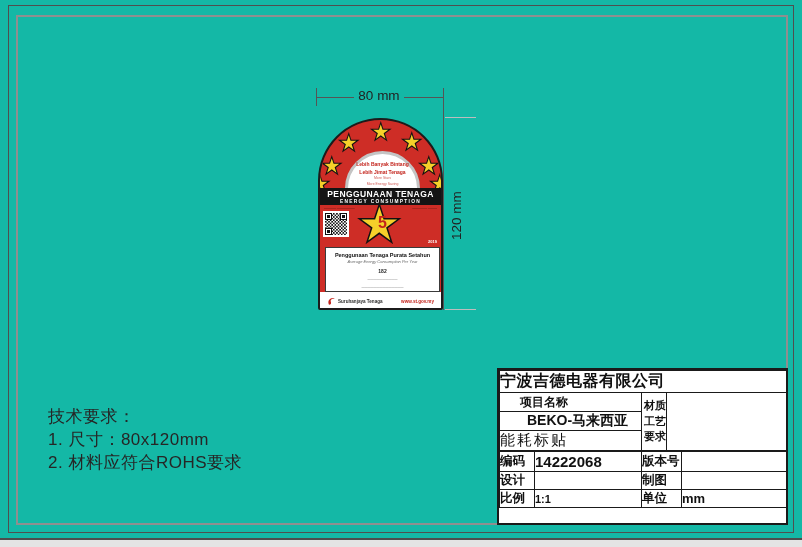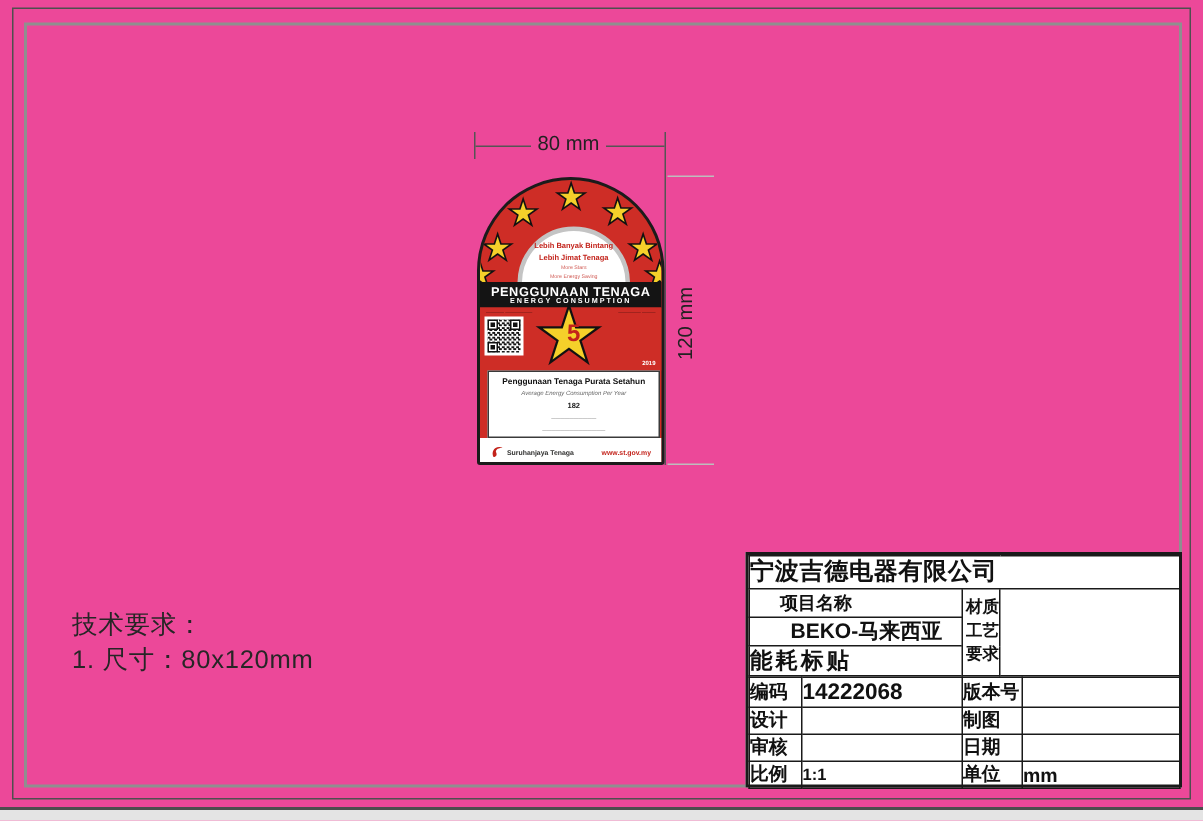--- a/index.html
+++ b/index.html
@@ -5,7 +5,7 @@
   * { margin:0; padding:0; box-sizing:border-box; }
   html,body { width:802px; height:547px; background:#fdfdfd; overflow:hidden;
               font-family:"Liberation Sans","DejaVu Sans",sans-serif; }
-  .page { position:relative; width:802px; height:547px; background:#ec4899; }
+  .page { position:relative; width:802px; height:547px; background:#14b8a6; }
 
   
   .frame-outer { position:absolute; left:8px; top:5px; width:786px; height:528px;

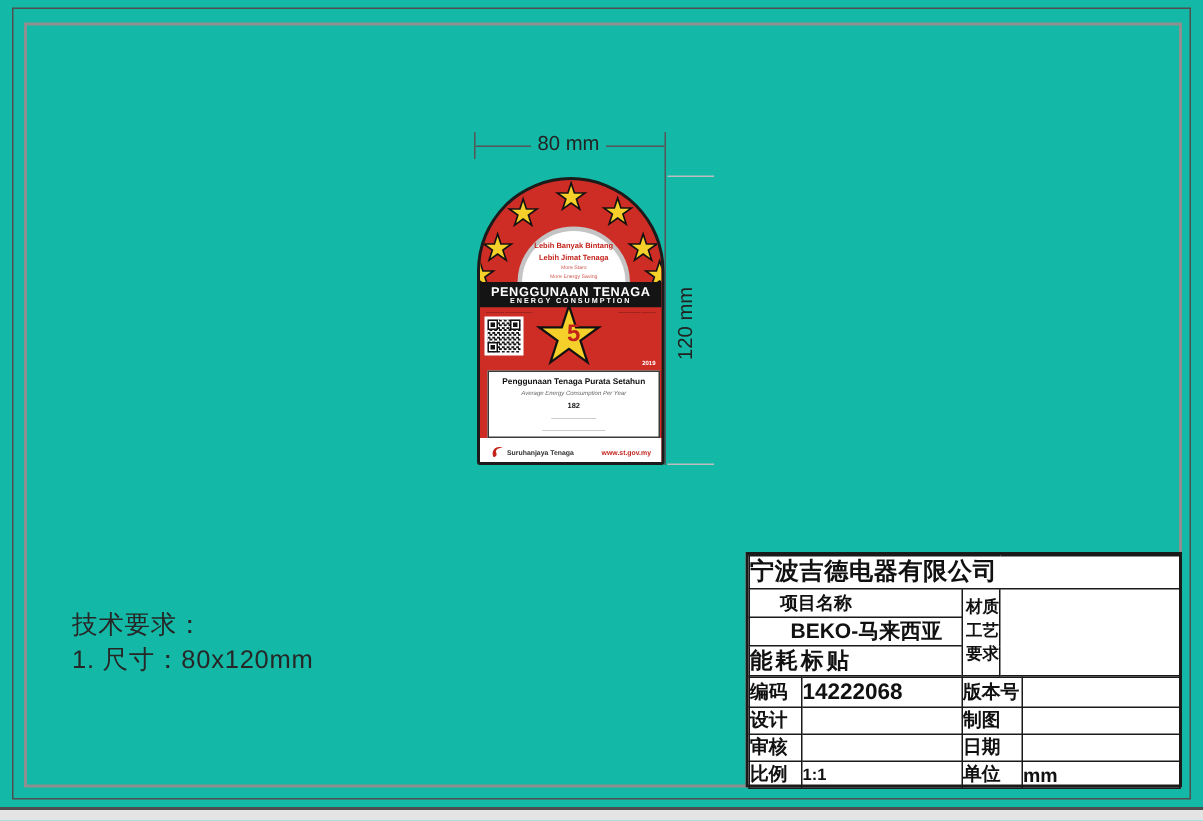--- a/index.html
+++ b/index.html
@@ -93,7 +93,7 @@
   td.company { height:20px; font-size:16px; font-weight:bold; letter-spacing:0.5px; }
   td.proj-label { height:19px; font-size:12px; font-weight:bold;padding-left:20px; }
   td.proj-name  { height:18px; font-size:14px; font-weight:bold;padding-left:27px; }
-  td.proj-type  { height:15px; font-size:15px; font-weight:bold; letter-spacing:2px; }
+  td.proj-type  { height:15px; font-size:15px; font-weight:normal; letter-spacing:2px; }
   td.material   { font-size:11px; font-weight:bold; line-height:1.45; text-align:left; padding-left:2px; }
   td.cell-label { font-size:12.5px; font-weight:bold;margin-top:43px; }
   td.cell-value { font-size:15px; font-weight:bold; }

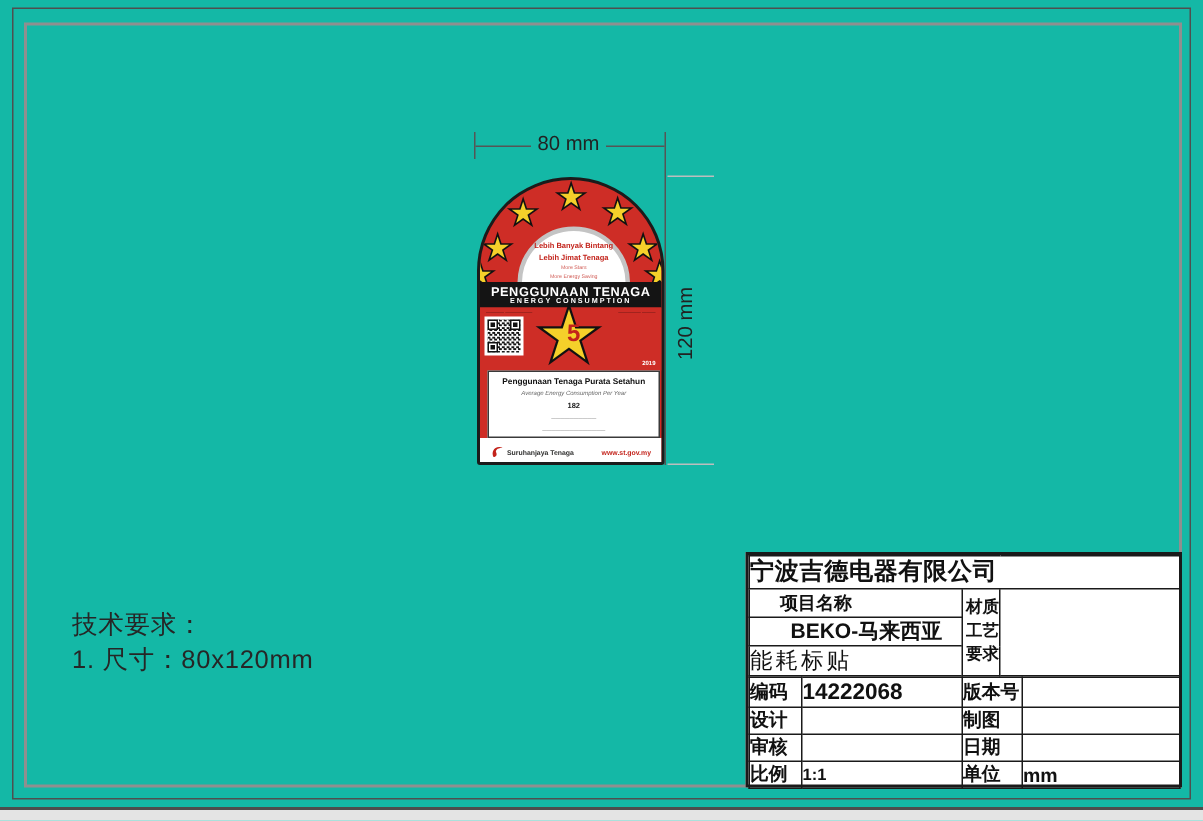--- a/index.html
+++ b/index.html
@@ -188,6 +188,7 @@
   <div class="tech">
     <div>技术要求：</div>
     <div>1. 尺寸：80x120mm</div>
+    <div>2. 材料应符合ROHS要求</div>
   </div>
 
   <div class="title-block">

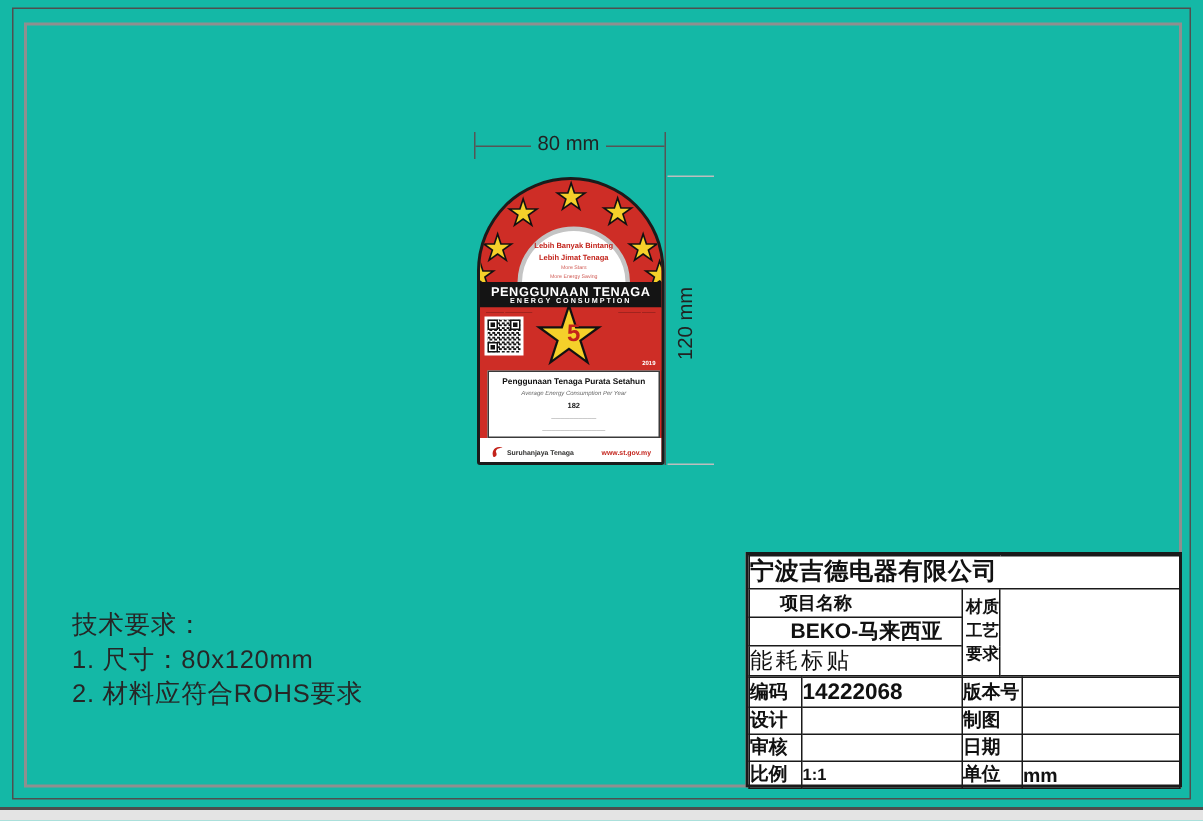--- a/index.html
+++ b/index.html
@@ -239,12 +239,6 @@
         <td class="cell-label">制图</td>
         <td class="cell-value"></td>
       </tr>
-      <tr class="r7">
-        <td class="cell-label">审核</td>
-        <td class="cell-value"></td>
-        <td class="cell-label">日期</td>
-        <td class="cell-value"></td>
-      </tr>
       <tr class="r8">
         <td class="cell-label">比例</td>
         <td class="cell-value small">1:1</td>

